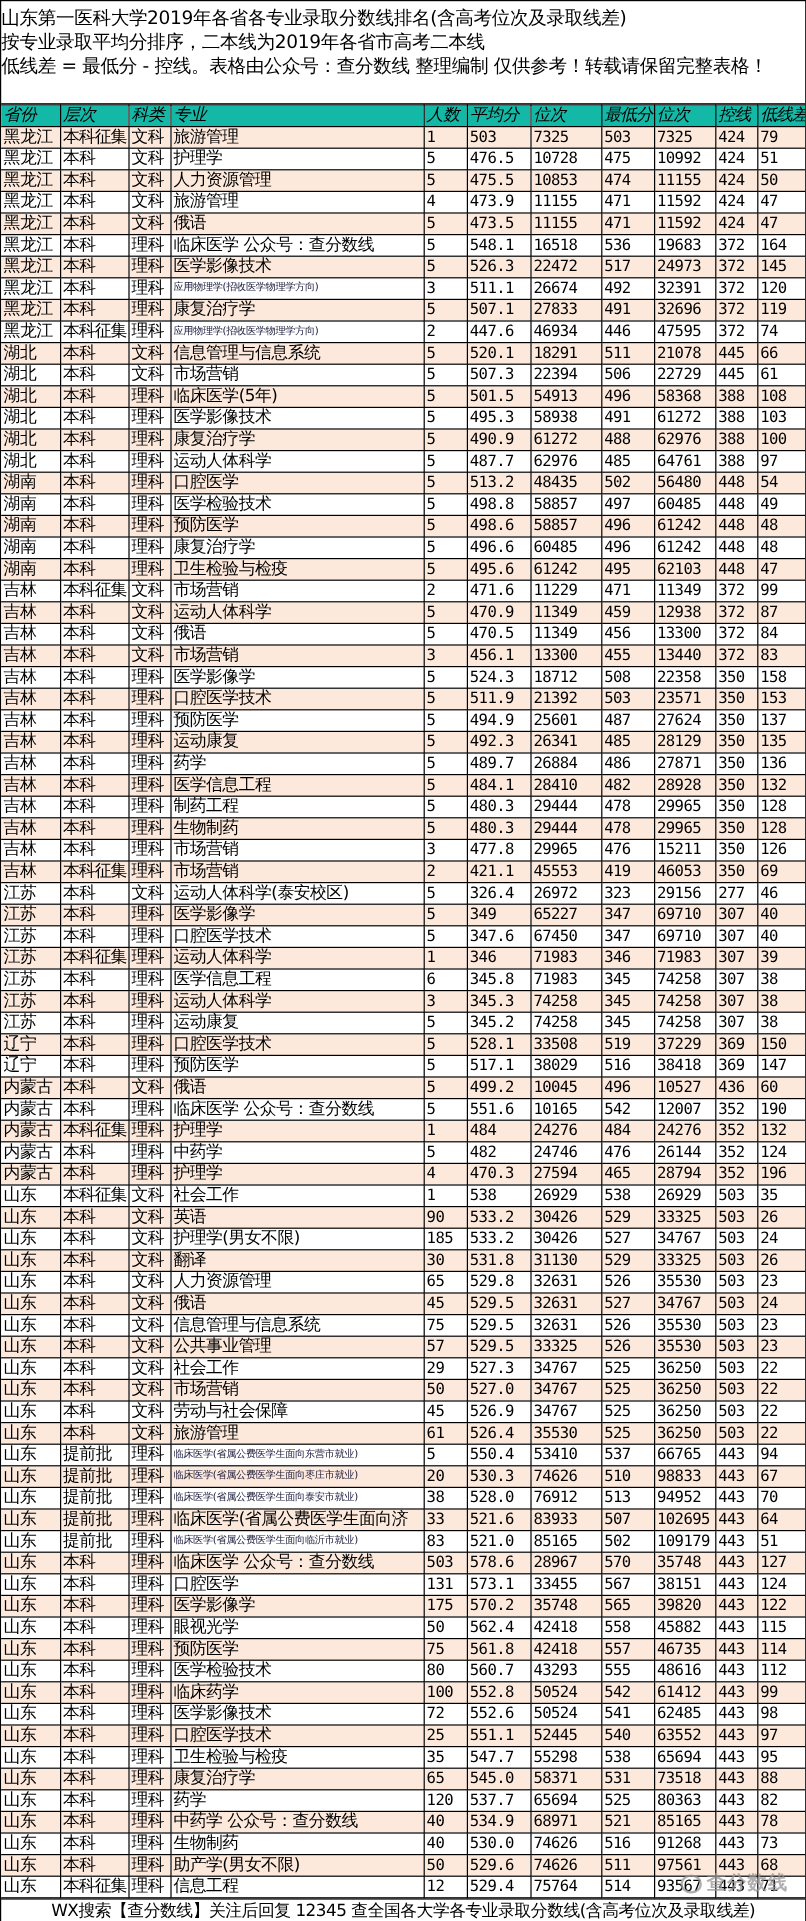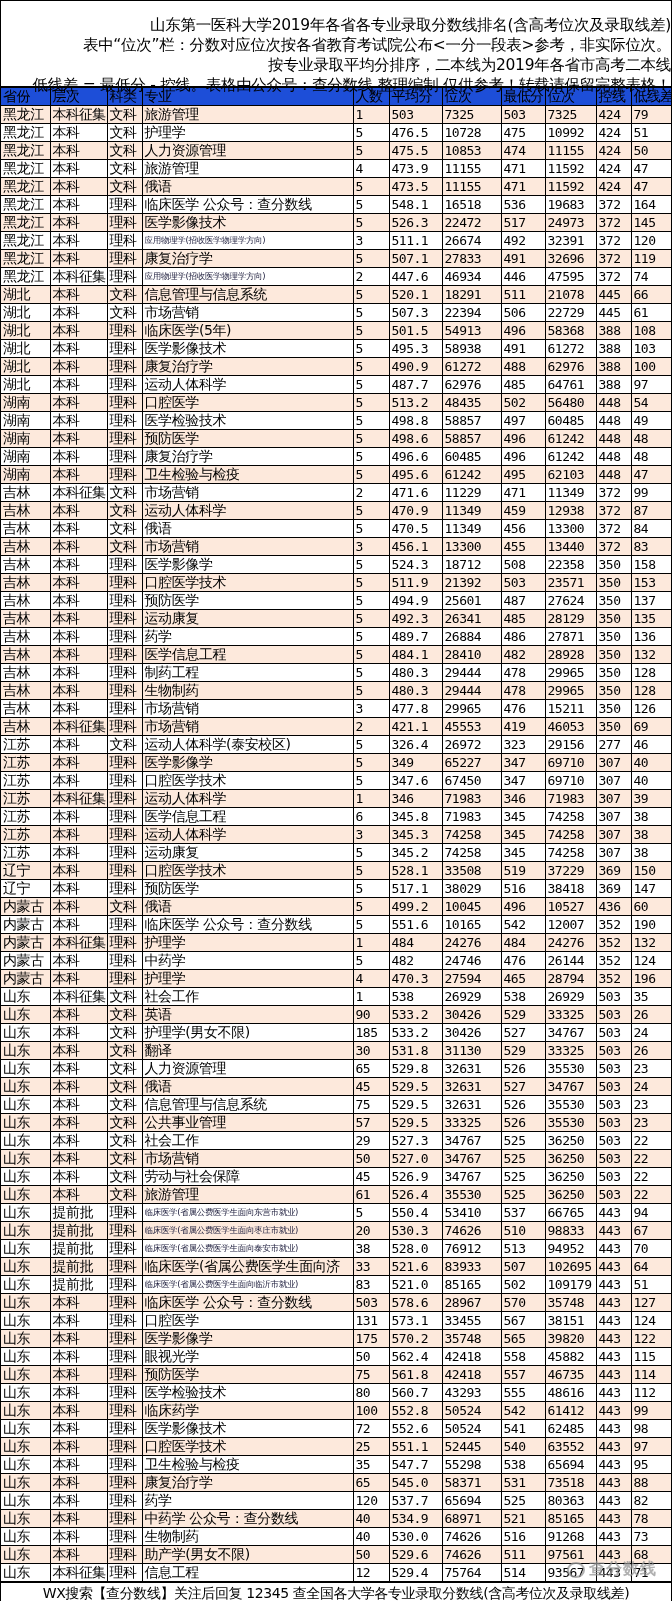--- a/index.html
+++ b/index.html
@@ -5,7 +5,7 @@
   html, body { margin:0; padding:0; background:#ffffff; }
   body { width:672px; height:1601px; overflow:hidden; font-family:"DejaVu Sans", sans-serif; color:#000; }
   .sheet { position:relative; width:670px; border:1px solid #000; border-bottom:none; }
-  .title-block { height:86px; text-align:right; border-bottom:1px solid #000; box-sizing:border-box; padding-top:14px; }
+  .title-block { height:86px; text-align:left; border-bottom:1px solid #000; box-sizing:border-box; padding-top:4px; }
   .title-line { font-size:15.5px; line-height:20px; white-space:nowrap; letter-spacing:-0.3px; }
   table { border-collapse:collapse; table-layout:fixed; width:670px; }
   td, th { border:1px solid #000; padding:0 0 0 2px; height:17px; font-weight:normal; text-align:left;

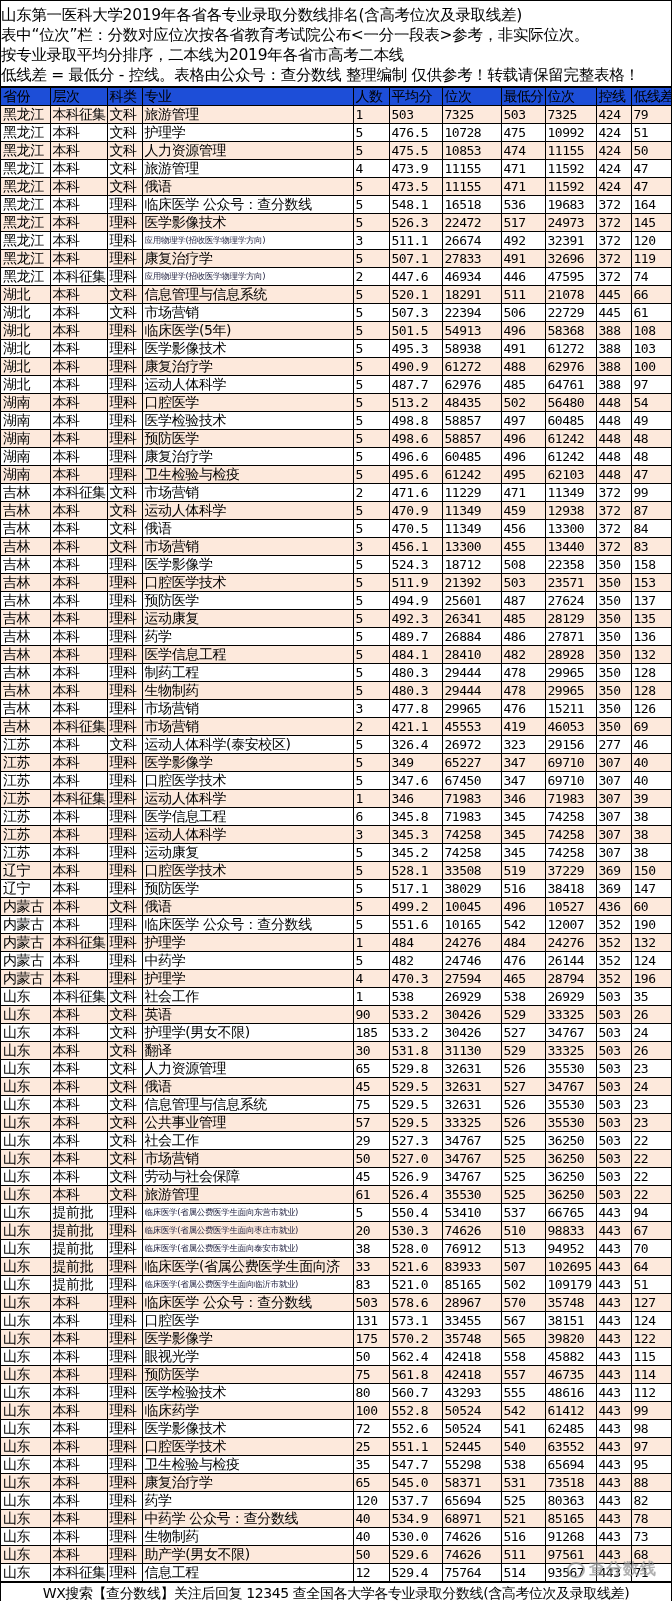--- a/index.html
+++ b/index.html
@@ -33,7 +33,6 @@
 <div class="sheet">
   <div class="title-block">
     <div class="title-line">山东第一医科大学2019年各省各专业录取分数线排名(含高考位次及录取线差)</div>
-    <div class="title-line">表中“位次”栏：分数对应位次按各省教育考试院公布&lt;一分一段表&gt;参考，非实际位次。</div>
     <div class="title-line">按专业录取平均分排序，二本线为2019年各省市高考二本线</div>
     <div class="title-line">低线差 = 最低分 - 控线。表格由公众号：查分数线 整理编制 仅供参考！转载请保留完整表格！</div>
   </div>

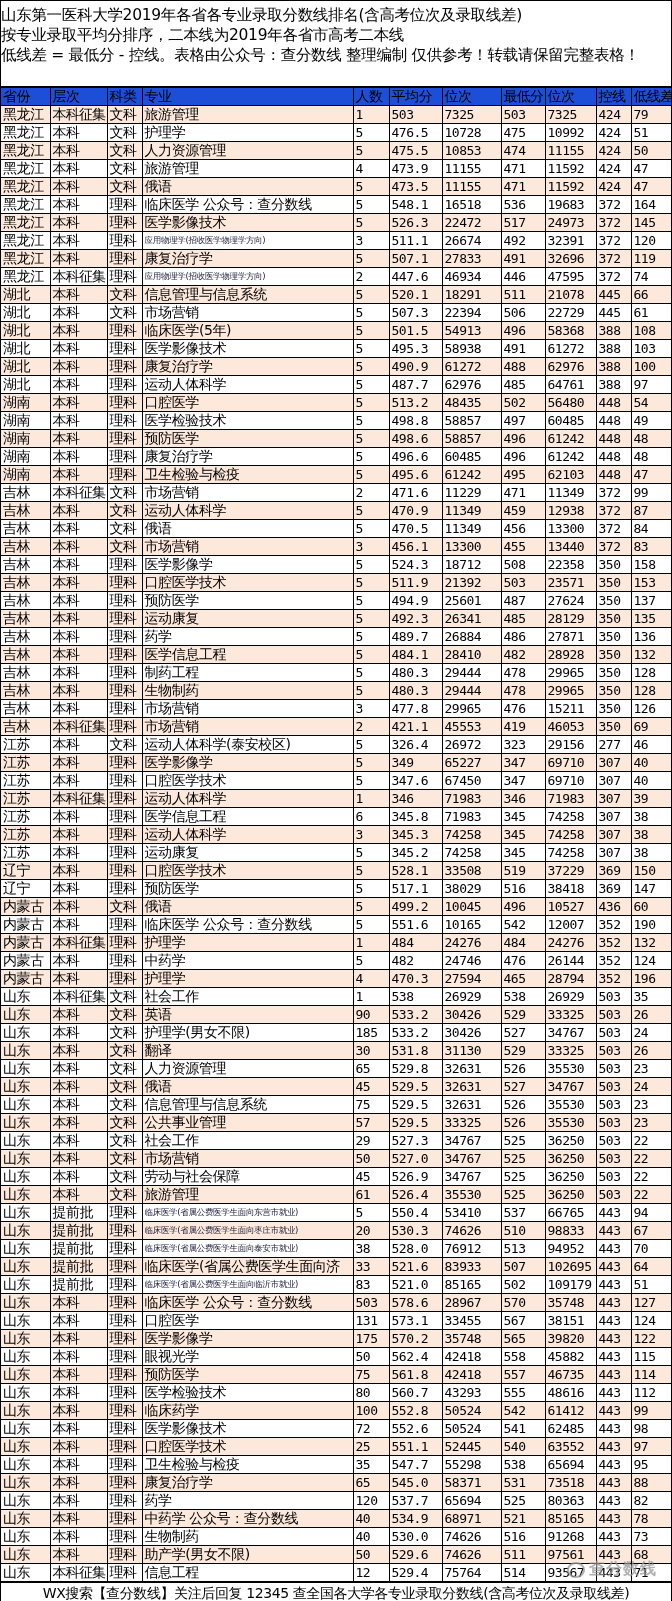--- a/index.html
+++ b/index.html
@@ -10,7 +10,7 @@
   table { border-collapse:collapse; table-layout:fixed; width:670px; }
   td, th { border:1px solid #000; padding:0 0 0 2px; height:17px; font-weight:normal; text-align:left;
            font-size:14px; line-height:17px; white-space:nowrap; overflow:hidden; letter-spacing:-0.4px; }
-  th { font-size:14px; background:#1d4ed8; }
+  th { font-size:14px; background:#14b8a6;font-style:italic; }
   th.small, td.small { font-size:14px; letter-spacing:-0.8px; }
   td.num { font-family:"DejaVu Sans Mono", monospace; font-size:13px; letter-spacing:-0.5px; }
   td.tiny { font-size:8.5px; letter-spacing:-0.3px; color:#1a1a3a; }

